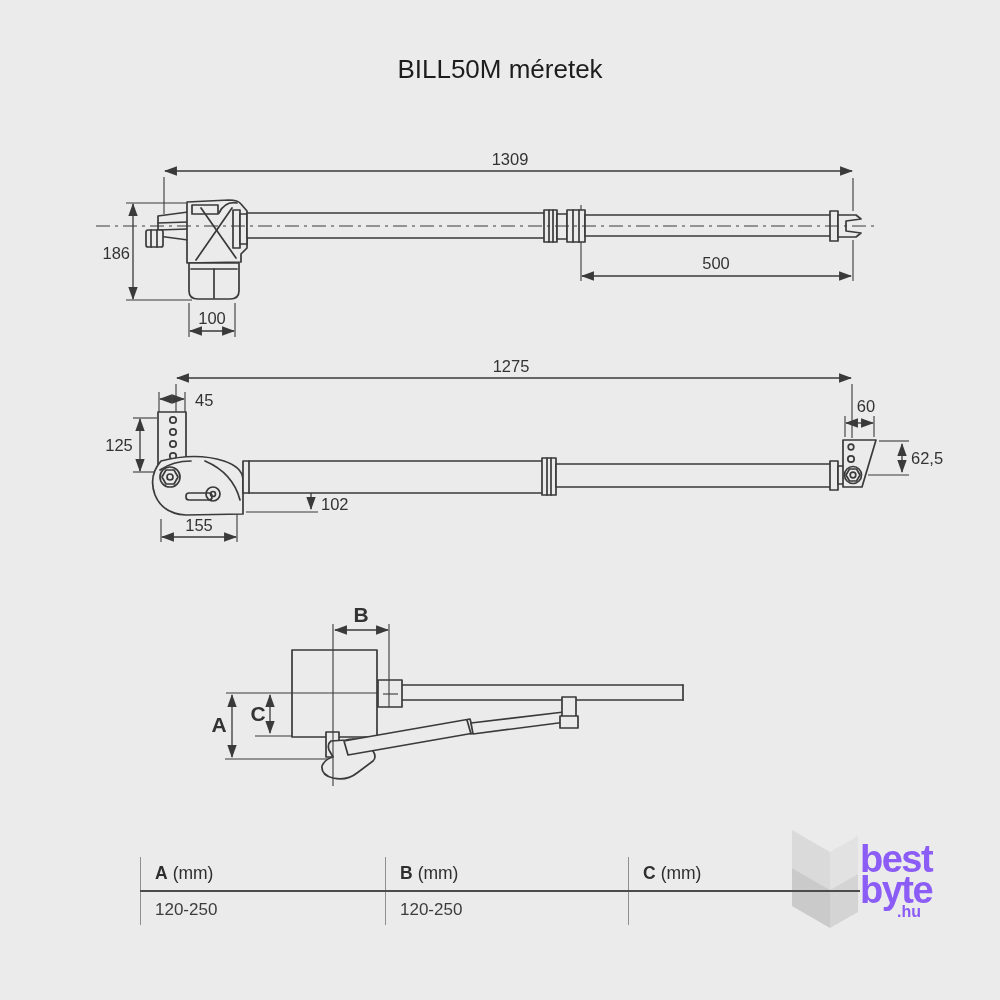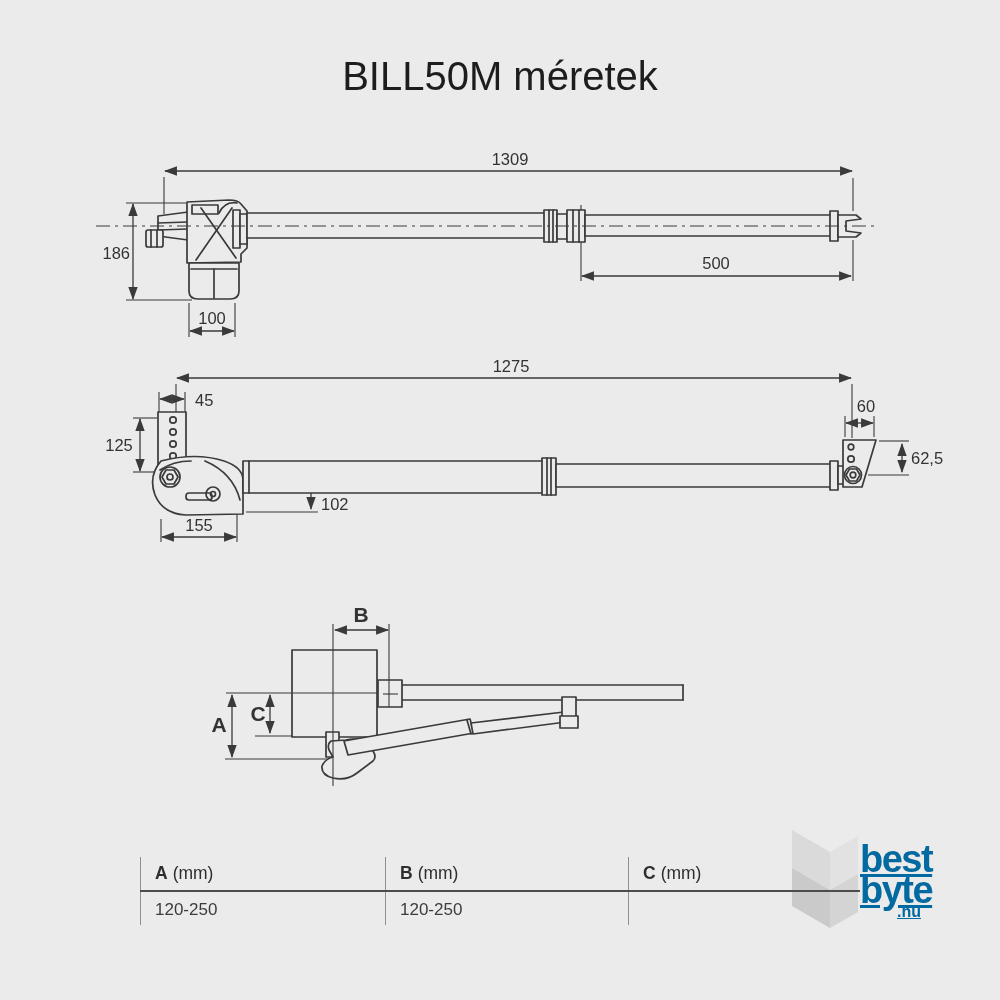--- a/index.html
+++ b/index.html
@@ -11,7 +11,7 @@
   }
   .title{
     position:absolute;left:0;top:54px;width:1000px;
-    text-align:center;font-size:40px;font-weight:500;color:#1d1d1d;
+    text-align:center;font-size:26px;font-weight:500;color:#1d1d1d;
     letter-spacing:0px;
   }
   svg{position:absolute;left:0;top:0;}

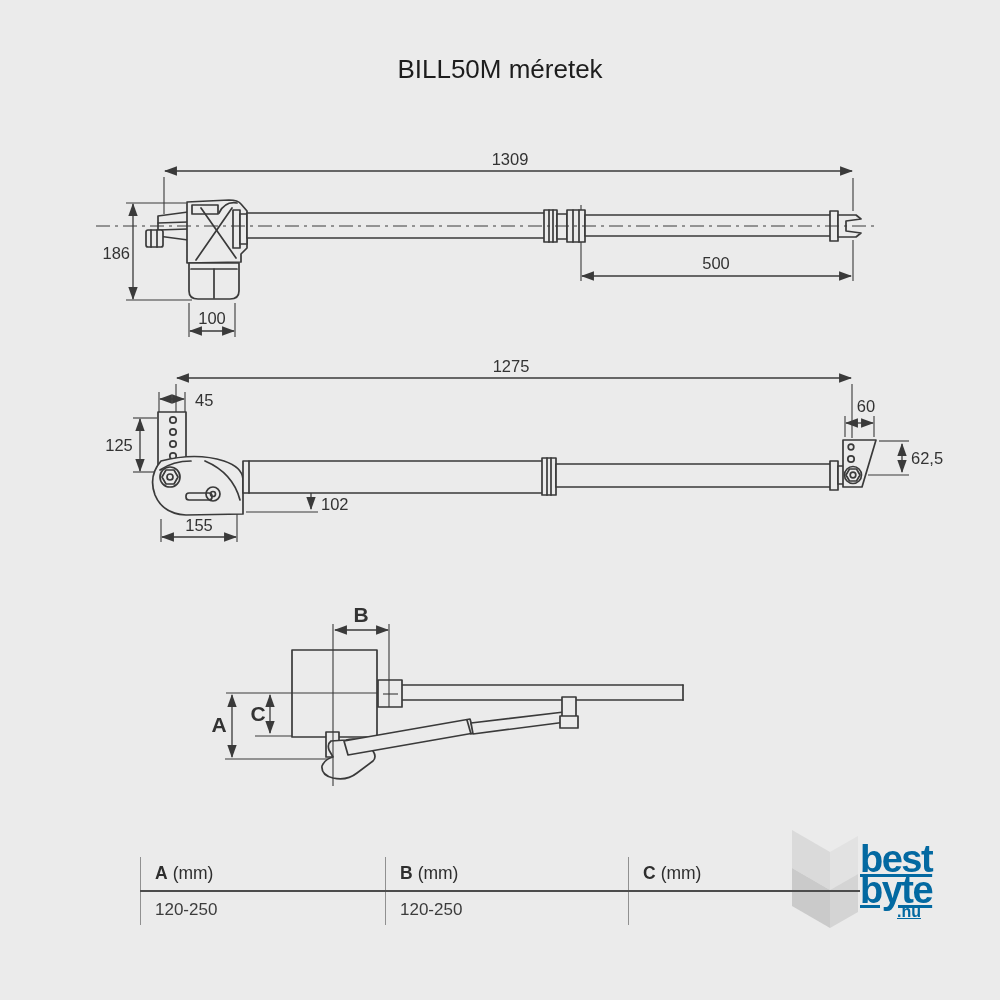--- a/index.html
+++ b/index.html
@@ -39,7 +39,7 @@
   .logo{position:absolute;left:788px;top:824px;width:200px;height:120px;z-index:1;}
   .logo .wordmark{
     position:absolute;left:72px;top:20px;
-    font-weight:bold;color:#0369a1;font-size:38px;line-height:31px;letter-spacing:-1.5px;text-decoration:underline;
+    font-weight:bold;color:#8b5cf6;font-size:38px;line-height:31px;letter-spacing:-1.5px;
   }
   .logo .tld{font-size:16px;letter-spacing:0;line-height:12px;margin-left:37px;}
 </style>

